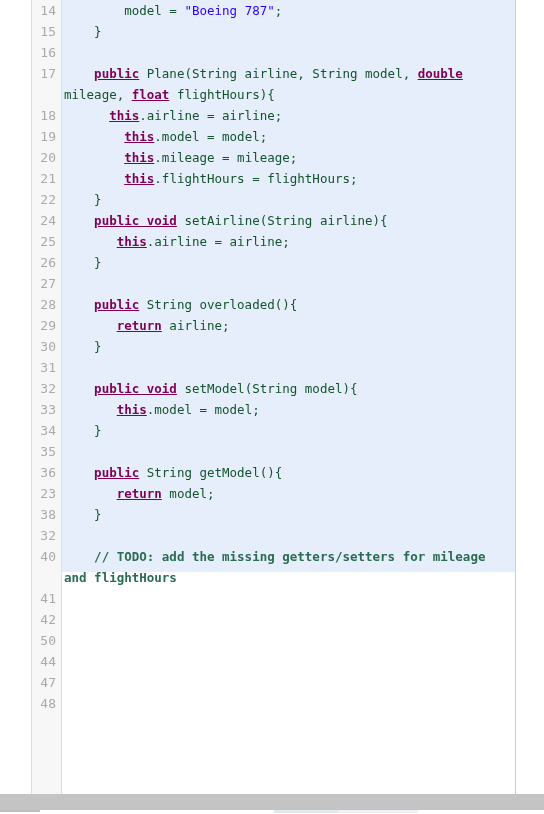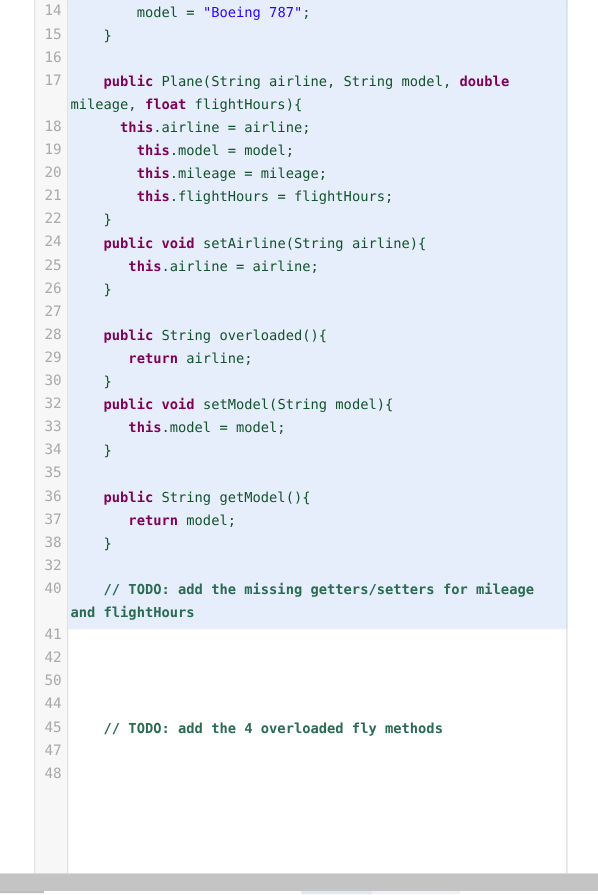--- a/index.html
+++ b/index.html
@@ -118,7 +118,7 @@
   }
 
   
-  .kw   { color: #7f0055; font-weight: bold; }
+  .kw   { color: #7f0055; font-weight: bold; text-decoration: underline; }
   .str  { color: #2a00ff; }
   .cmt  { color: #2a6b52; font-weight: bold; }
   .pln  { color: #14532d; }

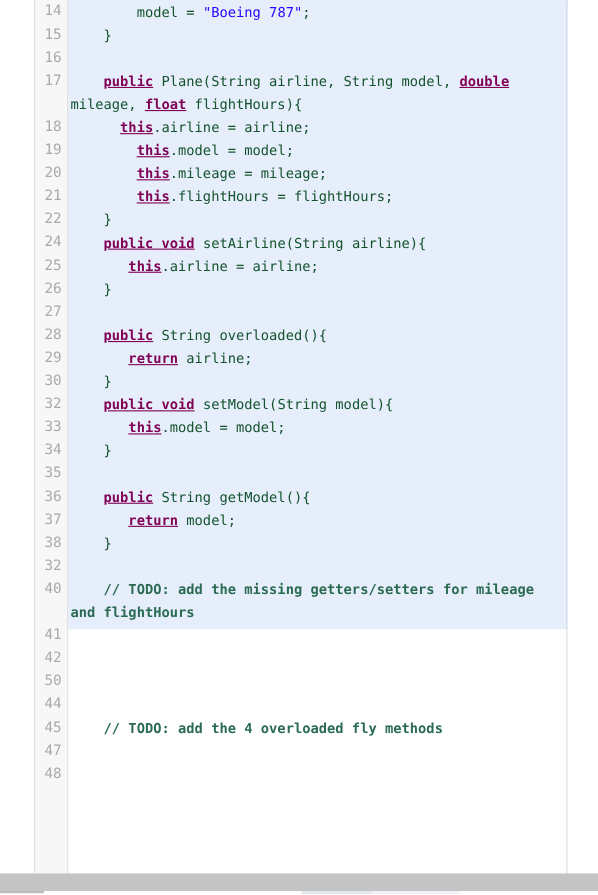--- a/index.html
+++ b/index.html
@@ -239,6 +239,10 @@
           <div class="code"><span class="pln">    }</span></div>
         </div>
         <div class="line">
+          <div class="lineno">31</div>
+          <div class="code"><span class="pln"></span></div>
+        </div>
+        <div class="line">
           <div class="lineno">32</div>
           <div class="code"><span class="pln">    </span><span class="kw">public void</span><span class="pln"> setModel(String model){</span></div>
         </div>

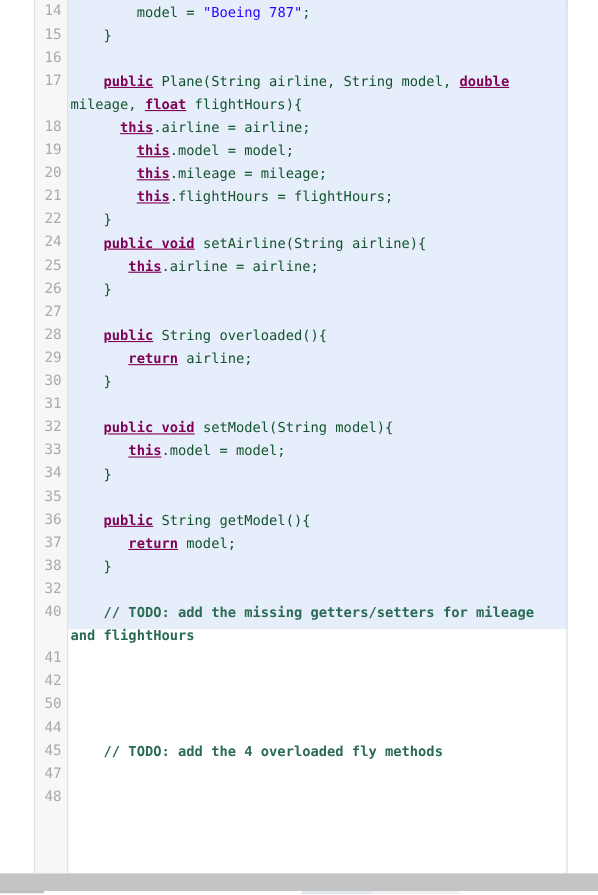--- a/index.html
+++ b/index.html
@@ -263,7 +263,7 @@
           <div class="code"><span class="pln">    </span><span class="kw">public</span><span class="pln"> String getModel(){</span></div>
         </div>
         <div class="line">
-          <div class="lineno">37</div>
+          <div class="lineno">23</div>
           <div class="code"><span class="pln">       </span><span class="kw">return</span><span class="pln"> model;</span></div>
         </div>
         <div class="line">

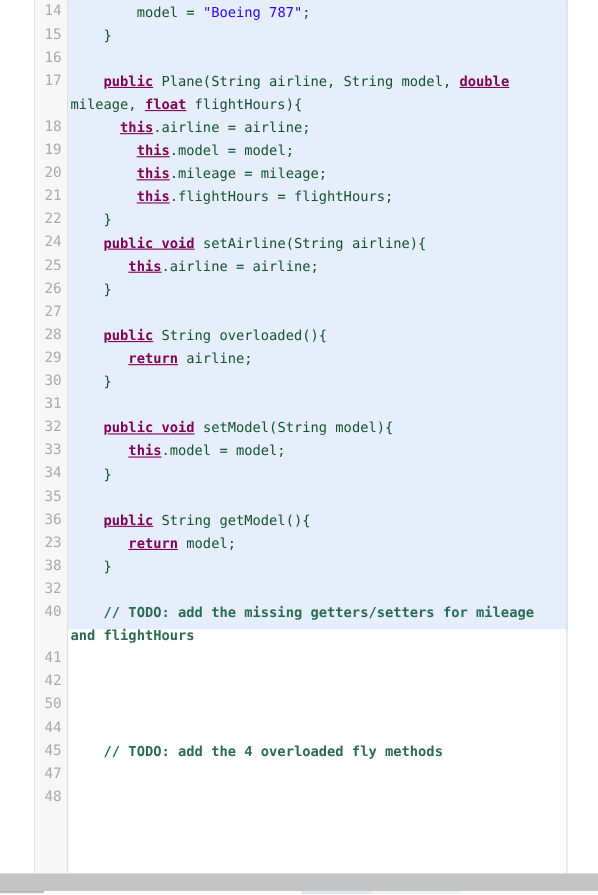--- a/index.html
+++ b/index.html
@@ -295,10 +295,6 @@
           <div class="code"><span class="pln"></span></div>
         </div>
         <div class="line">
-          <div class="lineno">45</div>
-          <div class="code"><span class="cmt">    // TODO: add the 4 overloaded fly methods</span></div>
-        </div>
-        <div class="line">
           <div class="lineno">47</div>
           <div class="code"><span class="pln"></span></div>
         </div>

